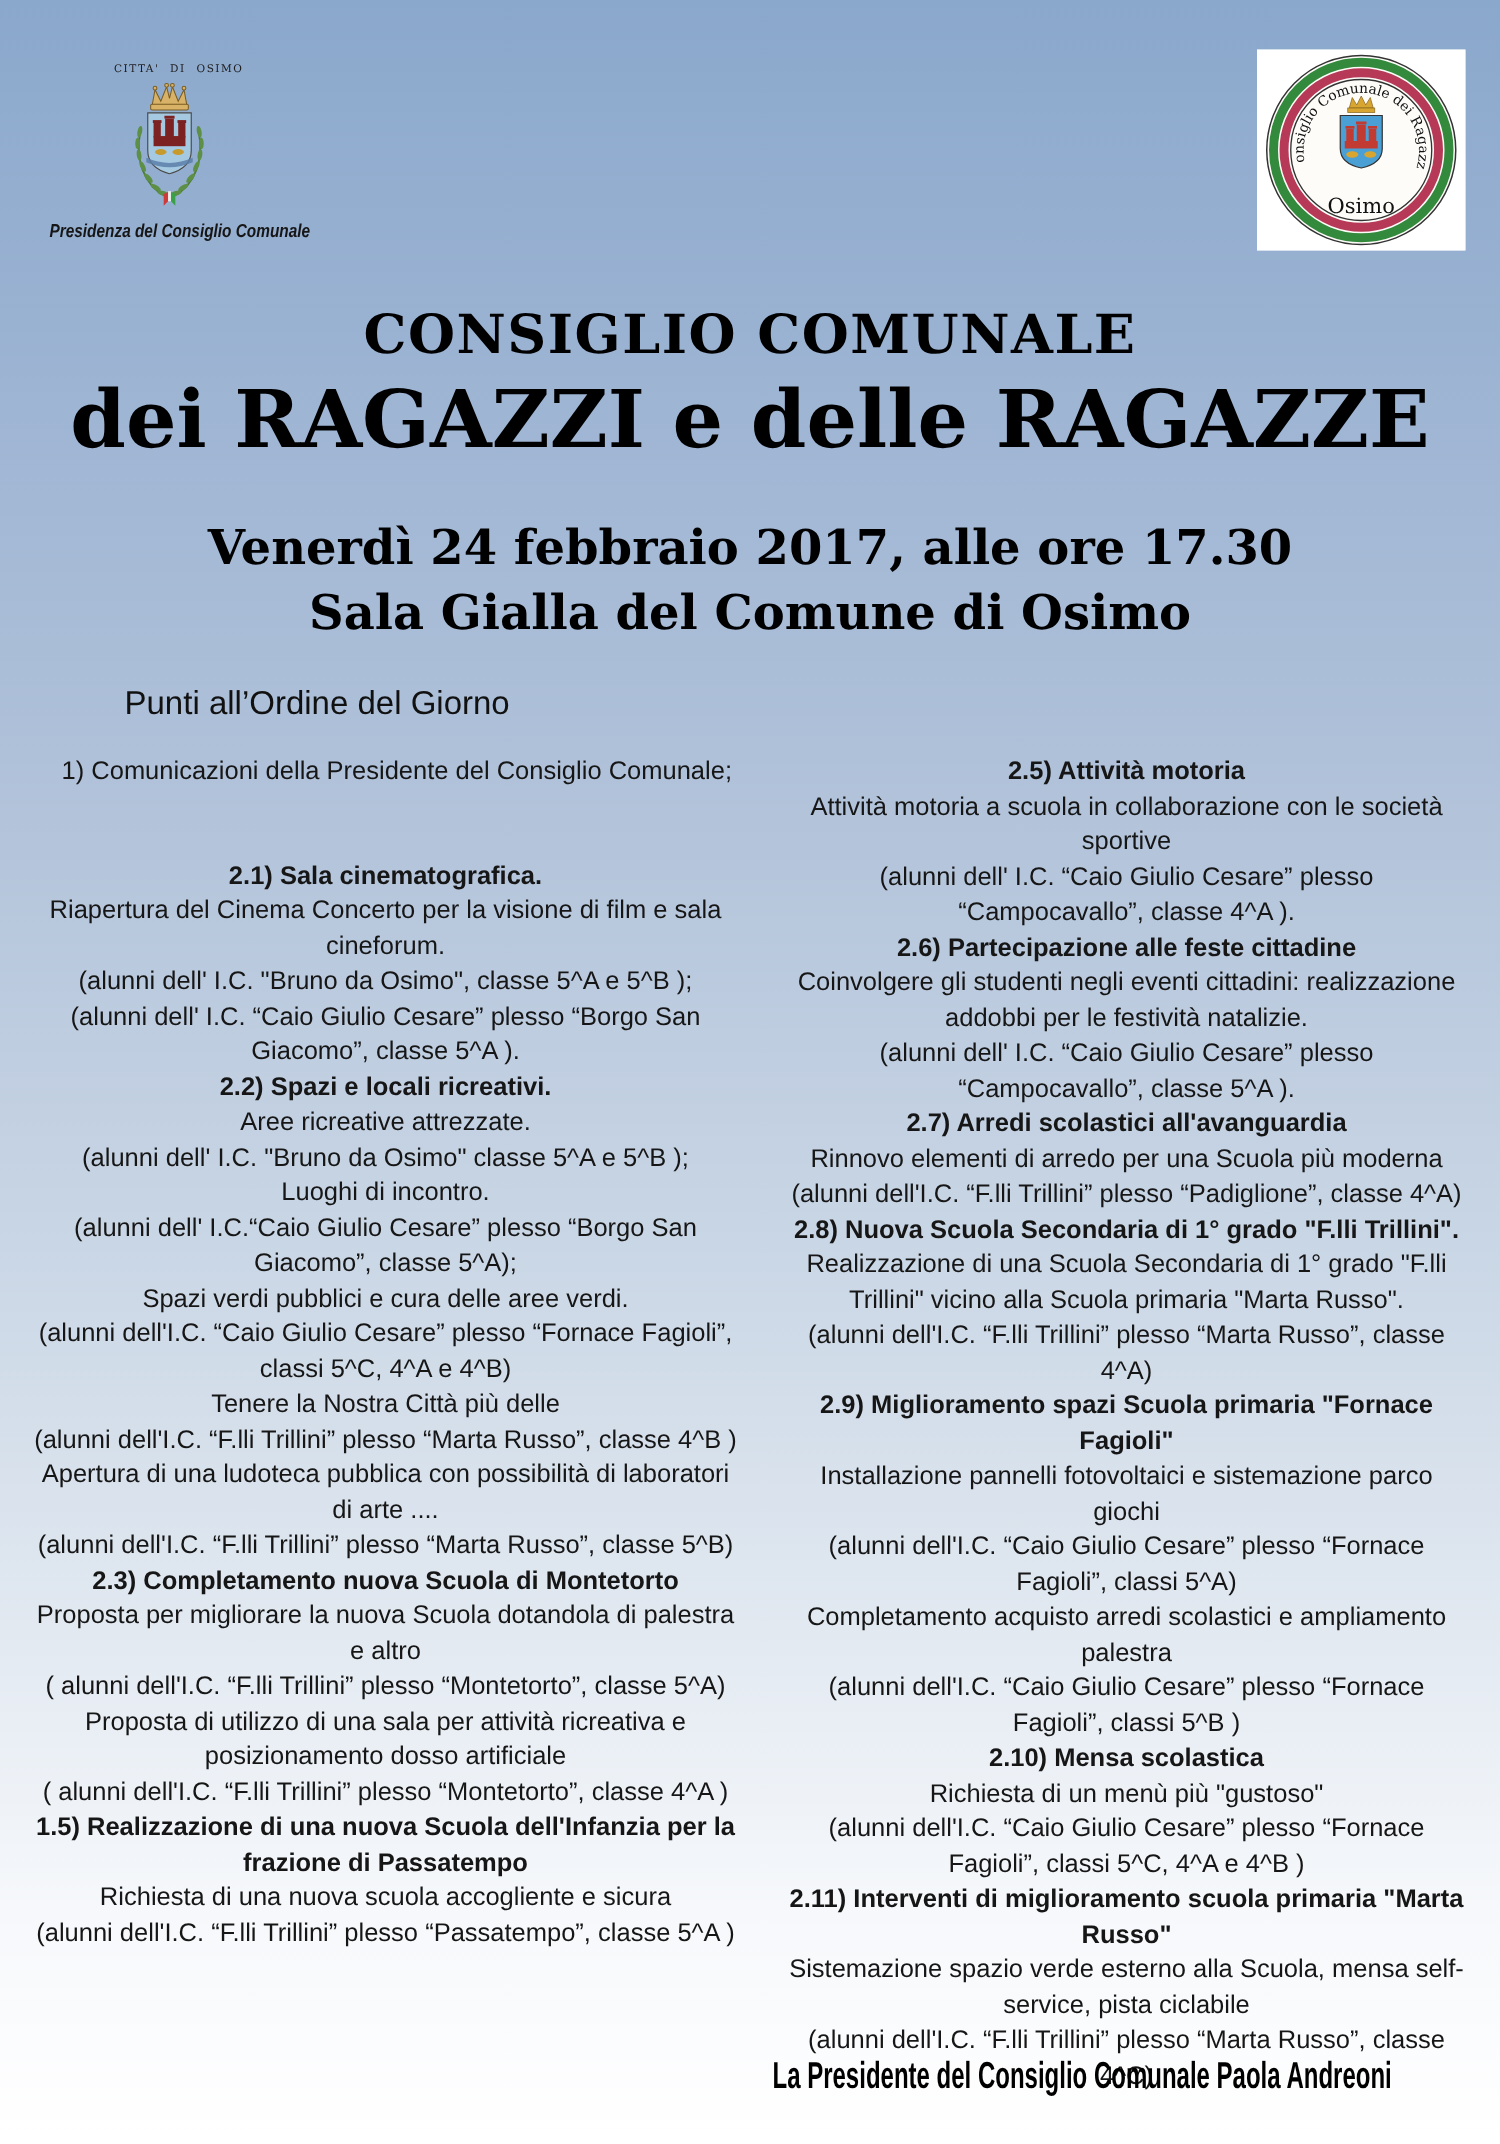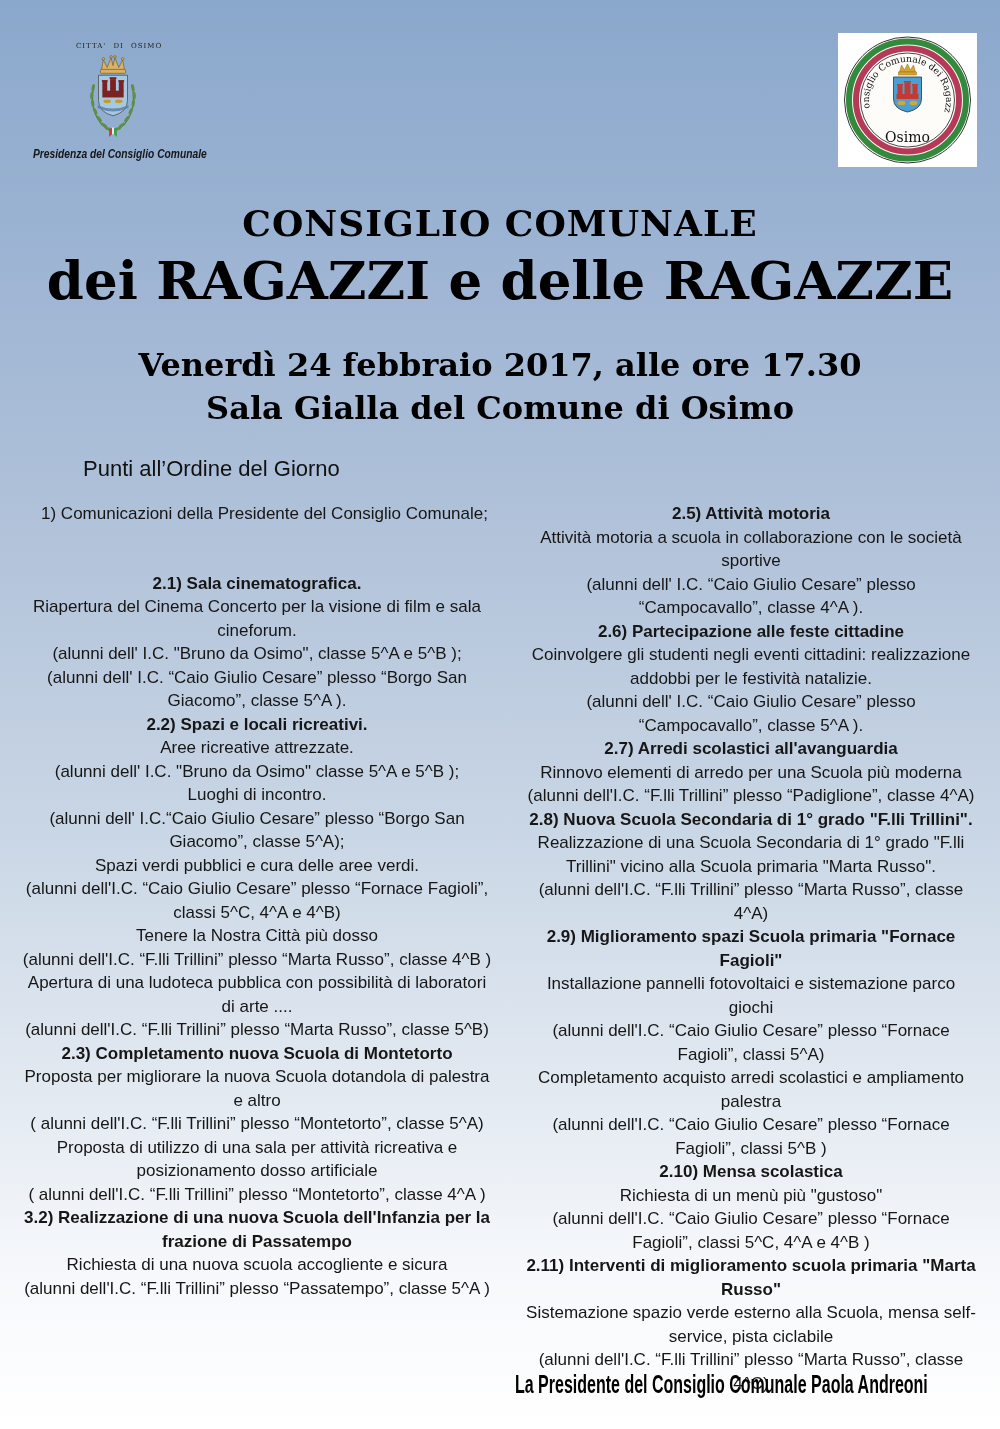--- a/index.html
+++ b/index.html
@@ -176,7 +176,7 @@
         <p class="line">(alunni dell' I.C.“Caio Giulio Cesare” plesso “Borgo San Giacomo”, classe 5^A);</p>
         <p class="line">Spazi verdi pubblici e cura delle aree verdi.</p>
         <p class="line">(alunni dell'I.C. “Caio Giulio Cesare” plesso “Fornace Fagioli”, classi 5^C, 4^A e 4^B)</p>
-        <p class="line">Tenere la Nostra Città più dosso</p>
+        <p class="line">Tenere la Nostra Città più delle</p>
         <p class="line">(alunni dell'I.C. “F.lli Trillini” plesso “Marta Russo”, classe 4^B )</p>
         <p class="line">Apertura di una ludoteca pubblica con possibilità di laboratori di arte ....</p>
         <p class="line">(alunni dell'I.C. “F.lli Trillini” plesso “Marta Russo”, classe 5^B)</p>

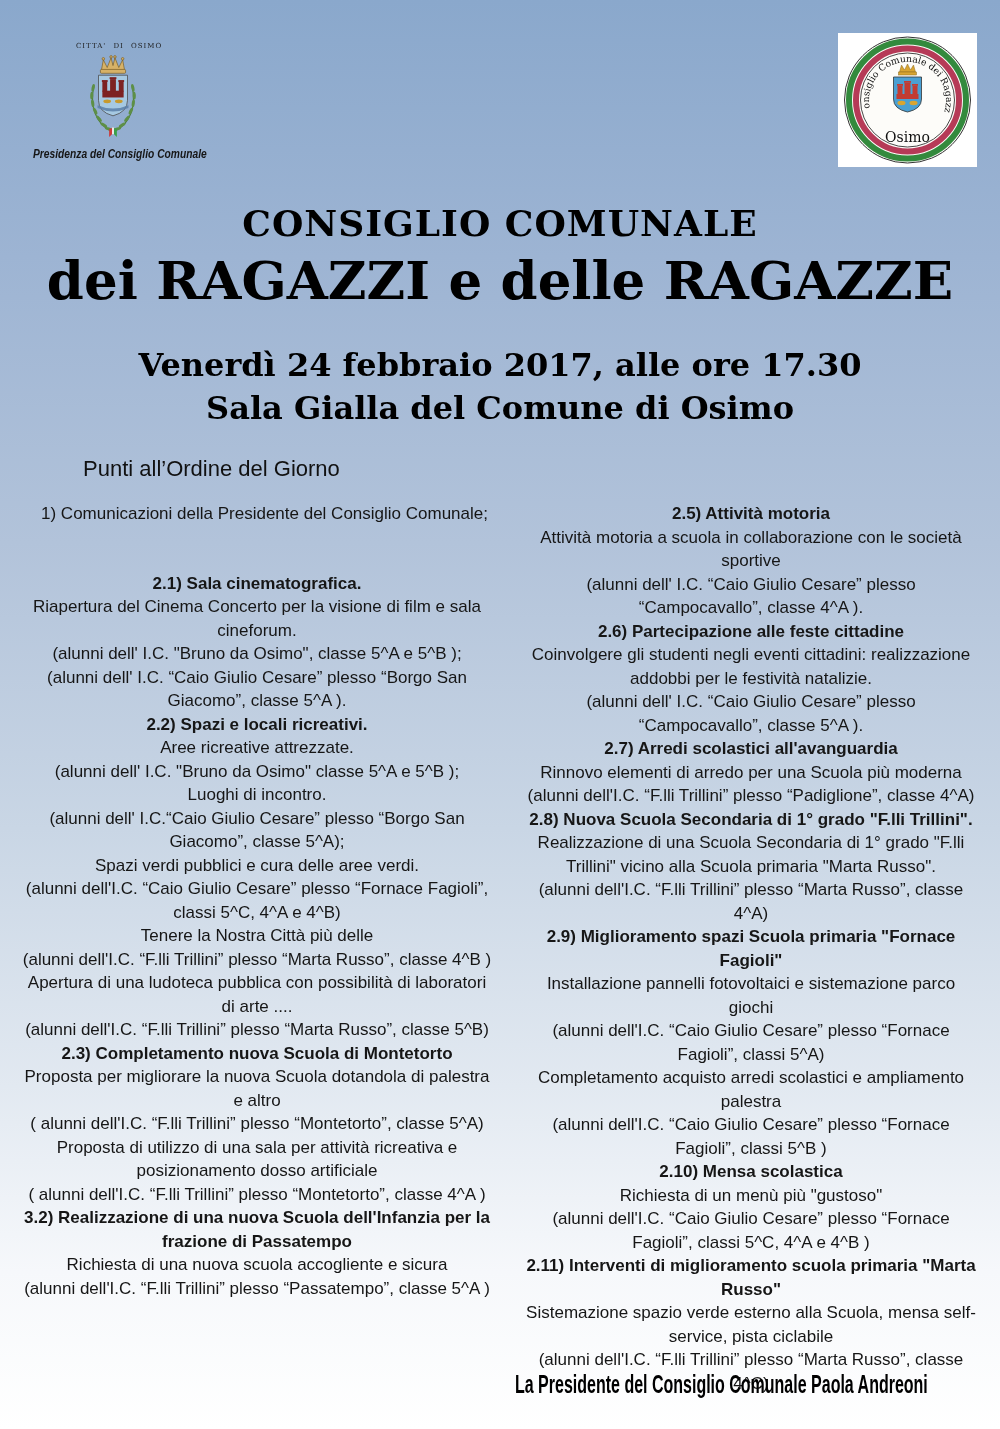--- a/index.html
+++ b/index.html
@@ -185,7 +185,7 @@
         <p class="line">( alunni dell'I.C. “F.lli Trillini” plesso “Montetorto”, classe 5^A)</p>
         <p class="line">Proposta di utilizzo di una sala per attività ricreativa e posizionamento dosso artificiale</p>
         <p class="line">( alunni dell'I.C. “F.lli Trillini” plesso “Montetorto”, classe 4^A )</p>
-        <p class="line bold">3.2) Realizzazione di una nuova Scuola dell'Infanzia per la frazione di Passatempo</p>
+        <p class="line bold">1.5) Realizzazione di una nuova Scuola dell'Infanzia per la frazione di Passatempo</p>
         <p class="line">Richiesta di una nuova scuola accogliente e sicura</p>
         <p class="line">(alunni dell'I.C. “F.lli Trillini” plesso “Passatempo”, classe 5^A )</p>
       </div>

